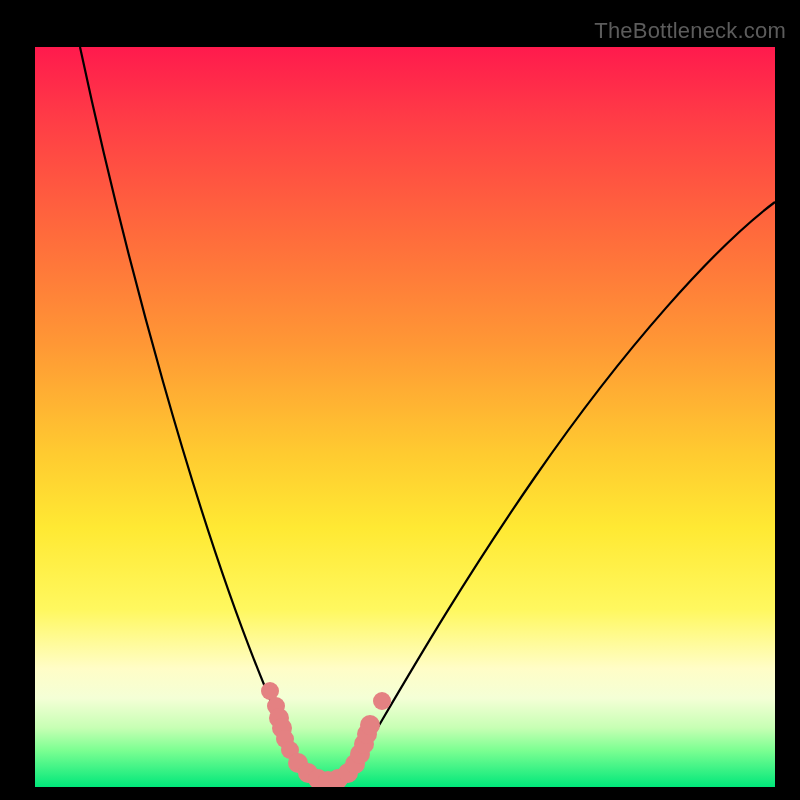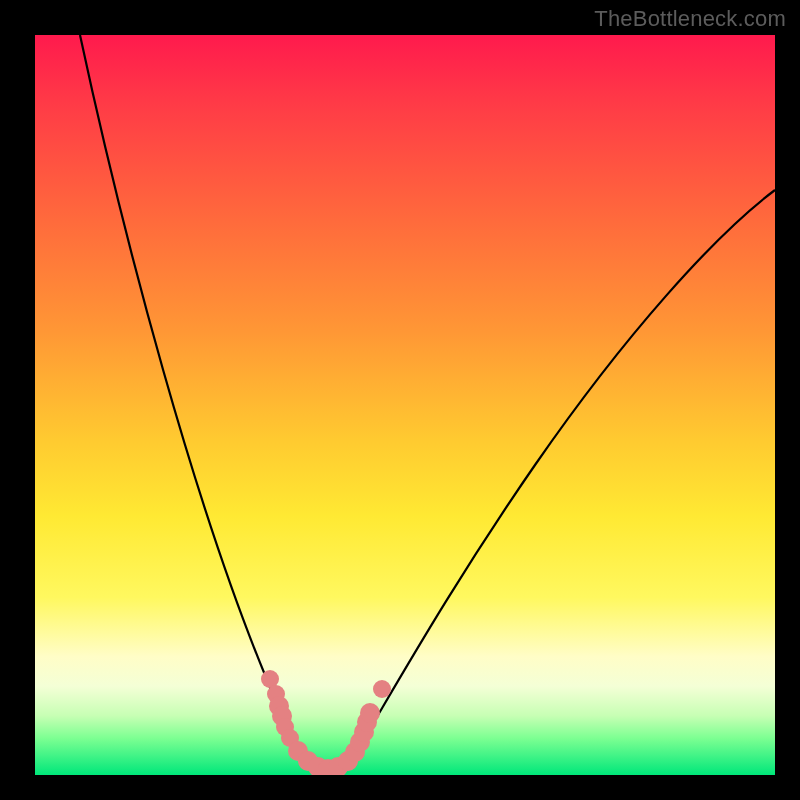--- a/index.html
+++ b/index.html
@@ -14,7 +14,7 @@
   .frame {
     position: absolute;
     left: 0;
-    top: 0;
+    top: 12px;
     width: 800px;
     height: 596px;
     background: #000;

